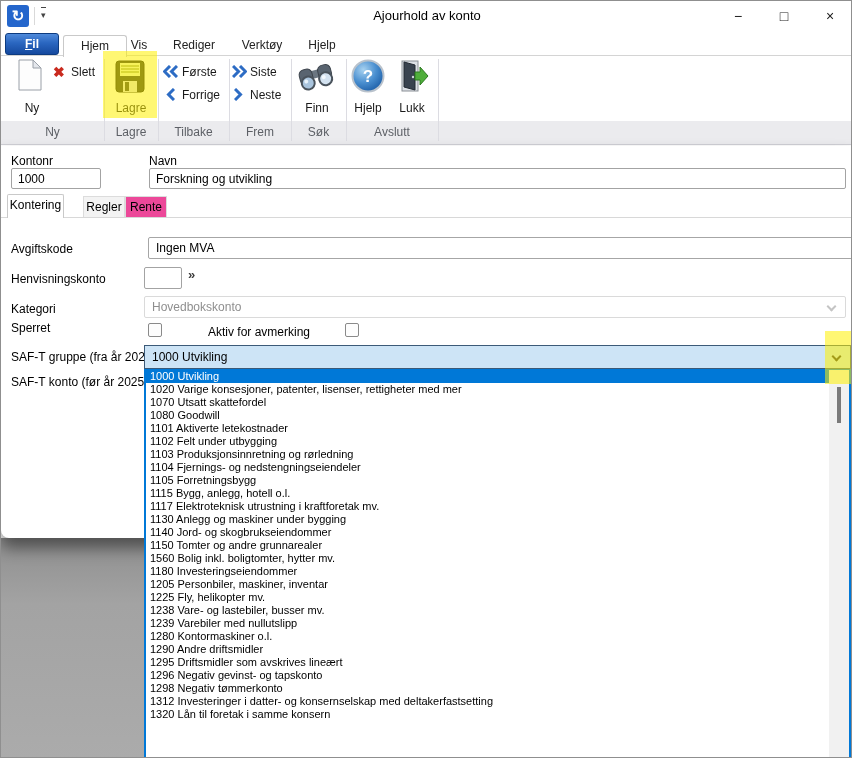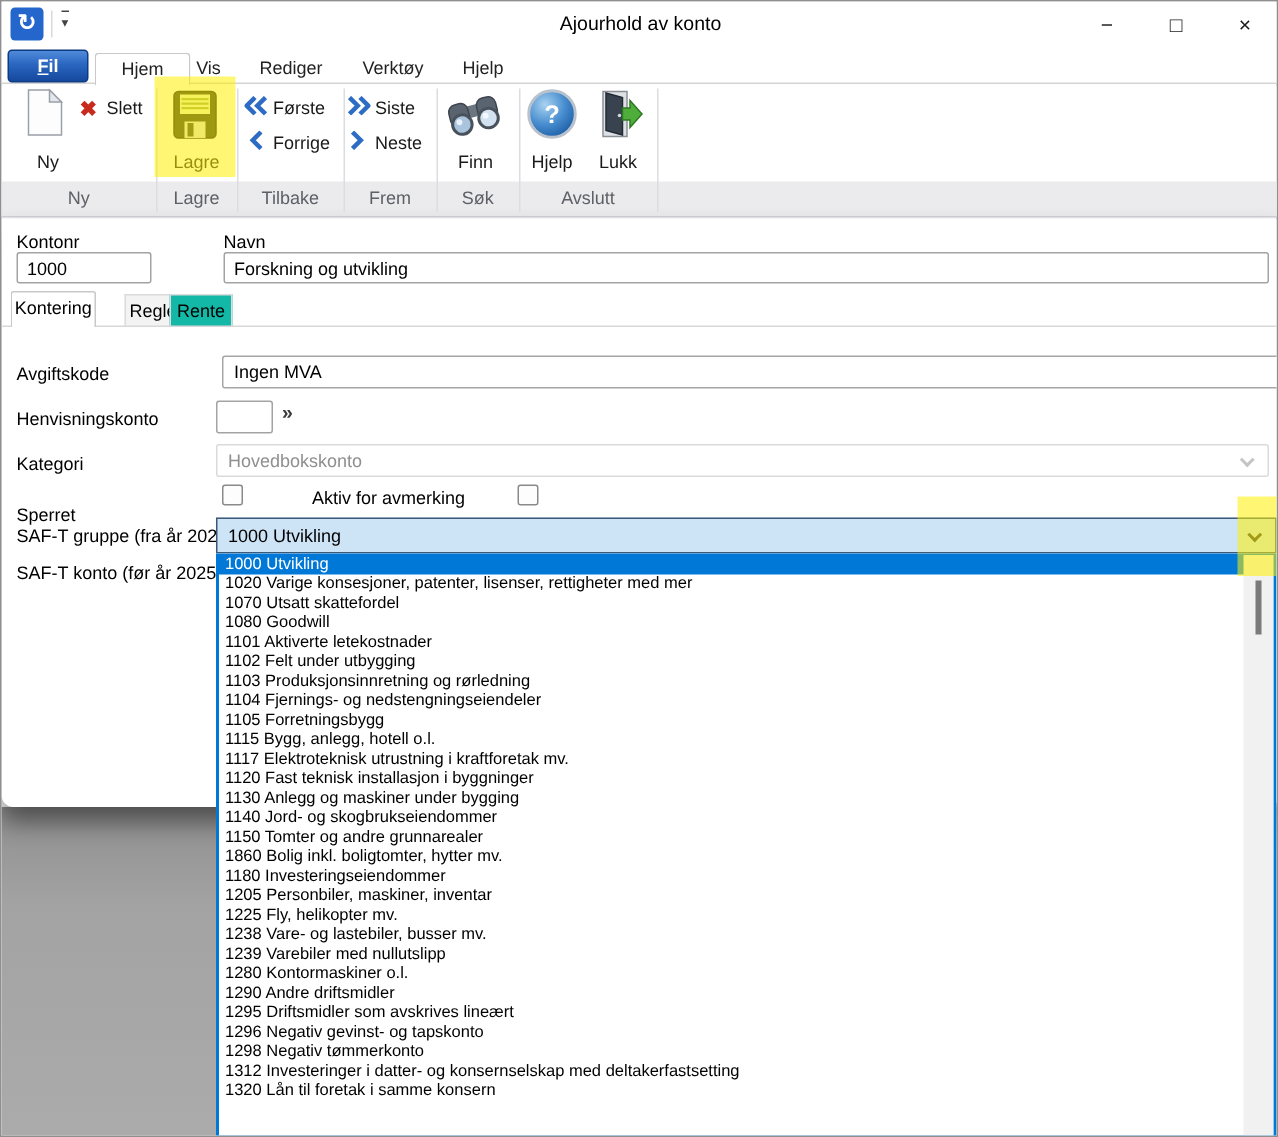--- a/index.html
+++ b/index.html
@@ -61,7 +61,7 @@
   #ftab-kontering { left:6px; width:57px; background:#fff; border:1px solid #c9c9c9; border-bottom:none;
     border-radius:2px 2px 0 0; z-index:2; height:24px; top:48px; }
   #ftab-regler { left:66px; width:42px; background:#f3f3f3; border:1px solid #dcdcdc; border-bottom:none;margin-left:16px; }
-  #ftab-rente { left:112px; width:42px; background:#14b8a6; border:1px solid #dcdcdc; border-bottom:none; }
+  #ftab-rente { left:124px; width:42px; background:#ec4899; border:1px solid #dcdcdc; border-bottom:none; }
   #ftab-line { left:0px; top:71px; width:852px; height:1px; background:#d8d8d8; }
 
   .combo { background:#fff; border:1px solid #a6a6a6; border-radius:2px; font-size:12px; color:#000;

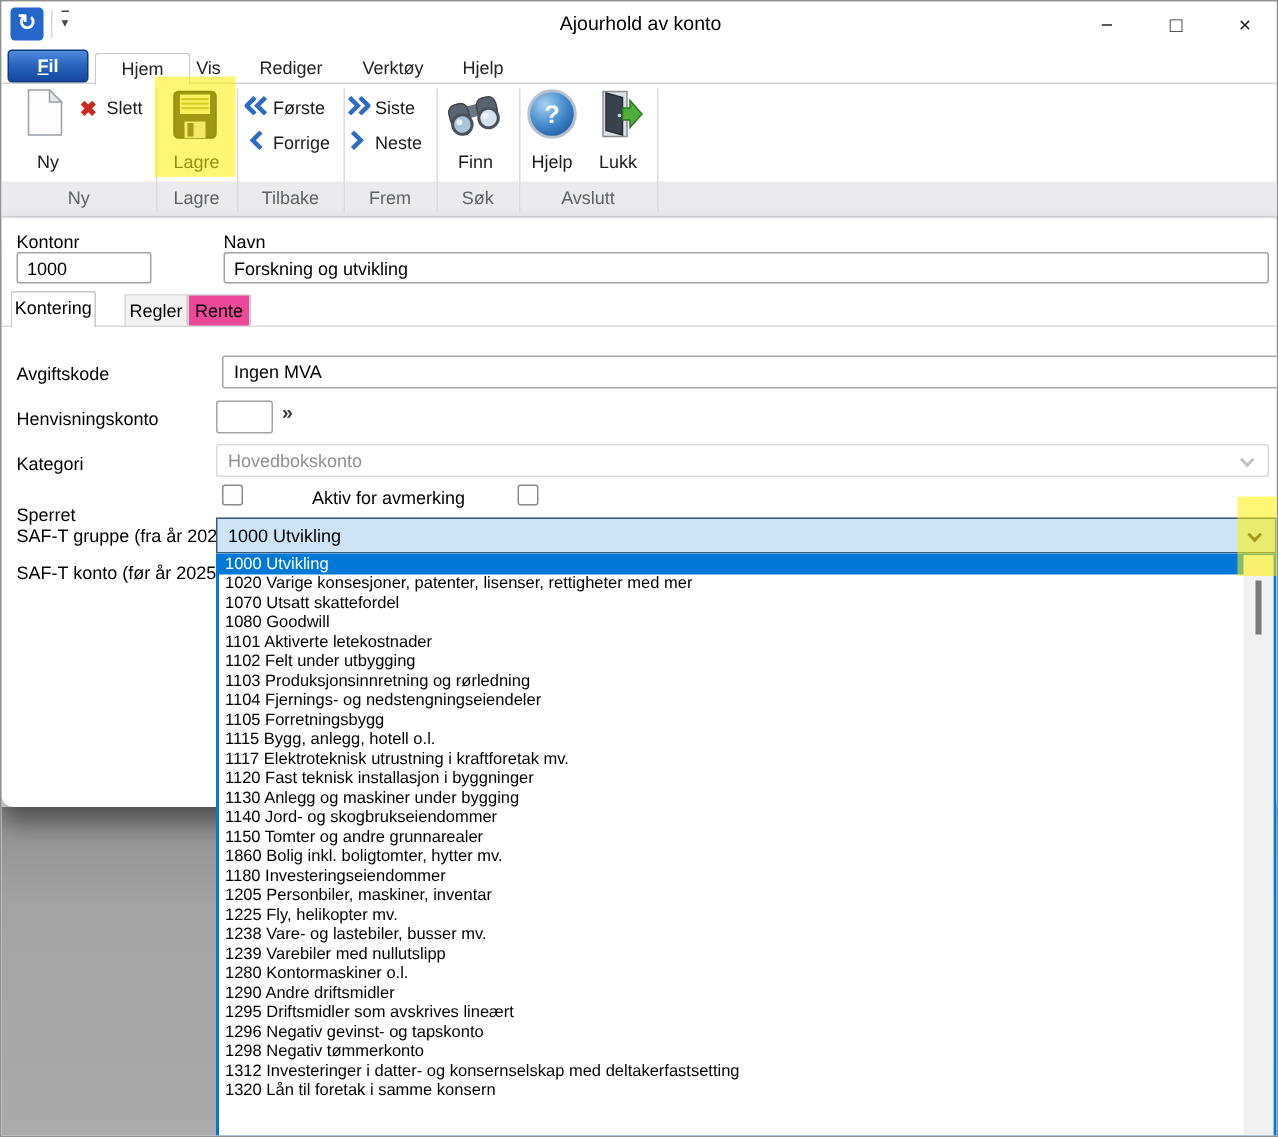--- a/index.html
+++ b/index.html
@@ -258,7 +258,7 @@
       <span class="cchev"></span>
     </div>
 
-    <div class="abs flabel" style="left:10px;top:190px">Sperret</div>
+    <div class="abs flabel" style="left:10px;top:175px">Sperret</div>
     <div class="abs checkbox" style="left:147px;top:177px"></div>
     <div class="abs flabel" style="left:207px;top:179px">Aktiv for avmerking</div>
     <div class="abs checkbox" style="left:344px;top:177px"></div>

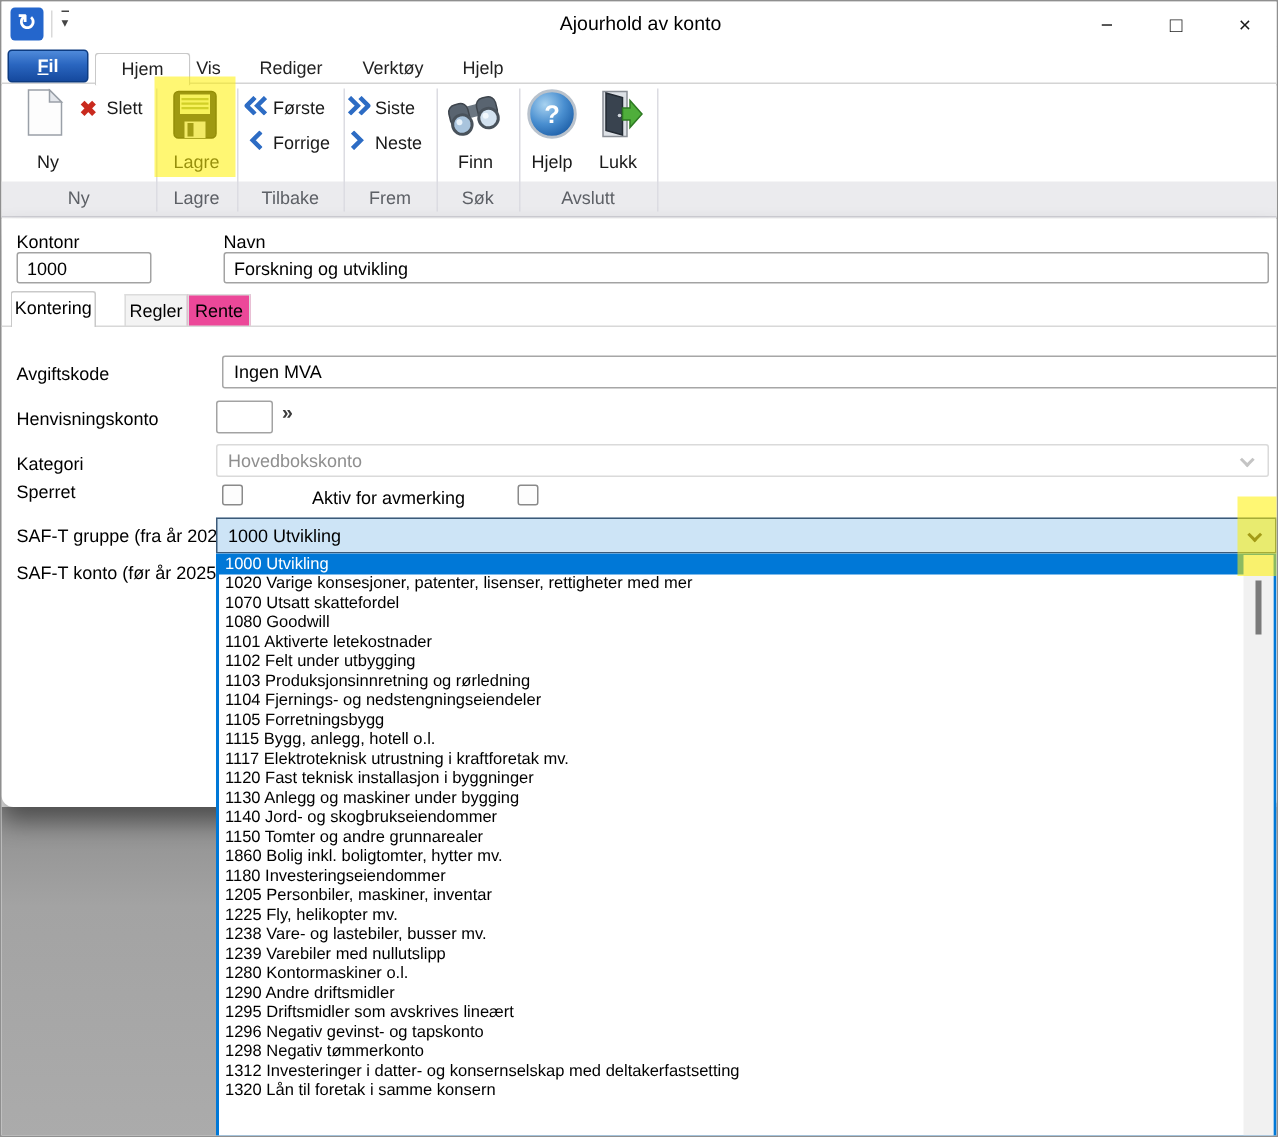--- a/index.html
+++ b/index.html
@@ -285,7 +285,6 @@
       <div class="drow">1105 Forretningsbygg</div>
       <div class="drow">1115 Bygg, anlegg, hotell o.l.</div>
       <div class="drow">1117 Elektroteknisk utrustning i kraftforetak mv.</div>
-      <div class="drow">1120 Fast teknisk installasjon i byggninger</div>
       <div class="drow">1130 Anlegg og maskiner under bygging</div>
       <div class="drow">1140 Jord- og skogbrukseiendommer</div>
       <div class="drow">1150 Tomter og andre grunnarealer</div>

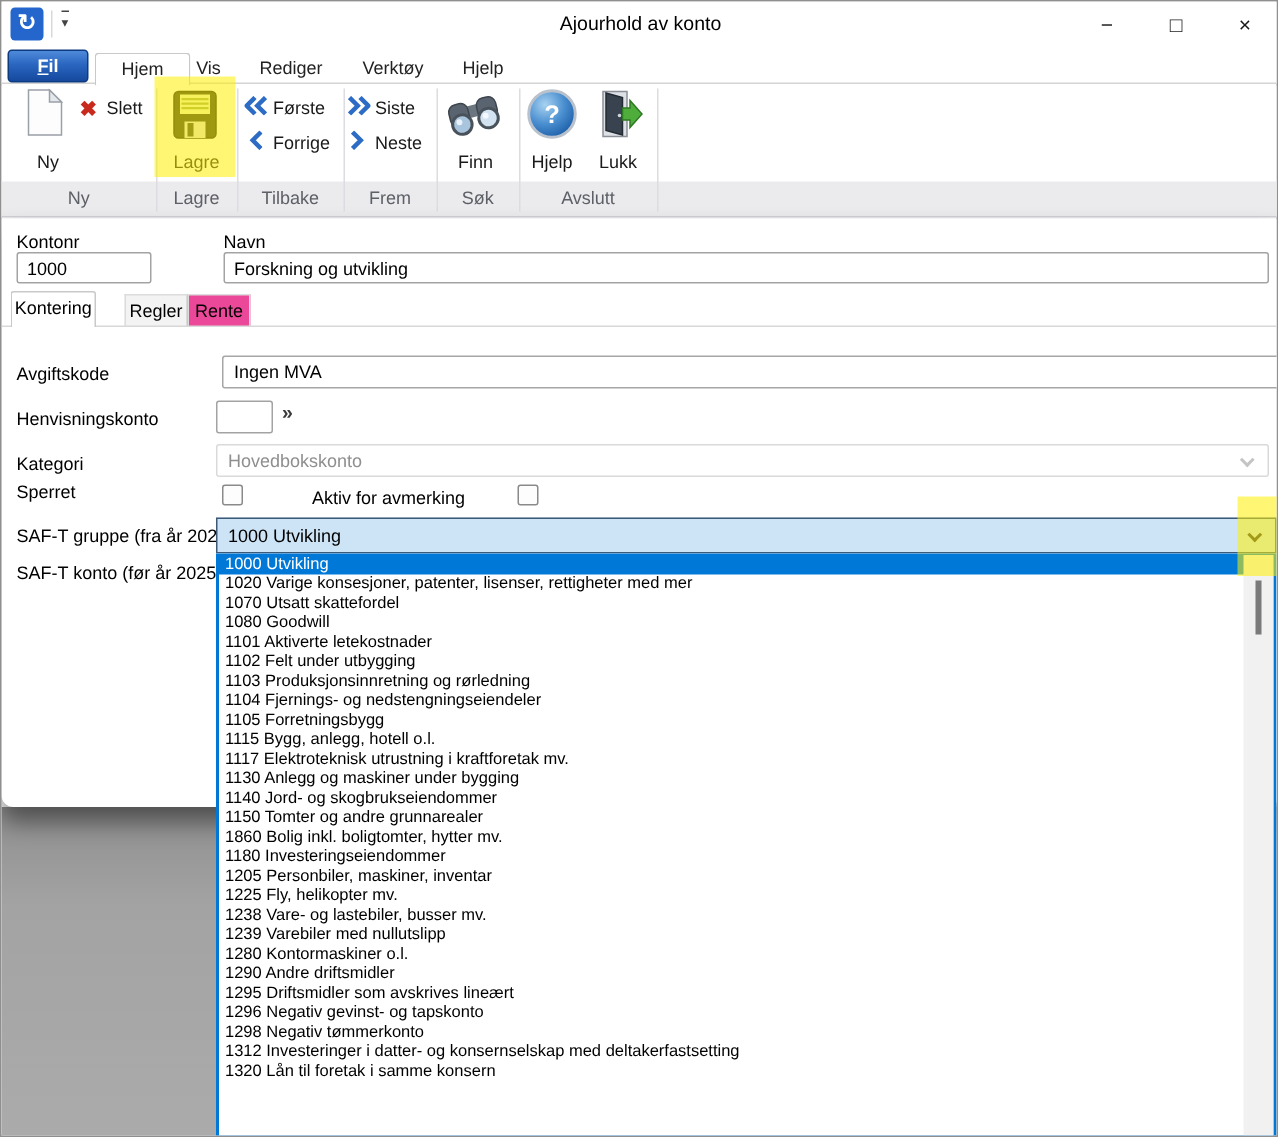--- a/index.html
+++ b/index.html
@@ -288,7 +288,7 @@
       <div class="drow">1130 Anlegg og maskiner under bygging</div>
       <div class="drow">1140 Jord- og skogbrukseiendommer</div>
       <div class="drow">1150 Tomter og andre grunnarealer</div>
-      <div class="drow">1860 Bolig inkl. boligtomter, hytter mv.</div>
+      <div class="drow">1560 Bolig inkl. boligtomter, hytter mv.</div>
       <div class="drow">1180 Investeringseiendommer</div>
       <div class="drow">1205 Personbiler, maskiner, inventar</div>
       <div class="drow">1225 Fly, helikopter mv.</div>

